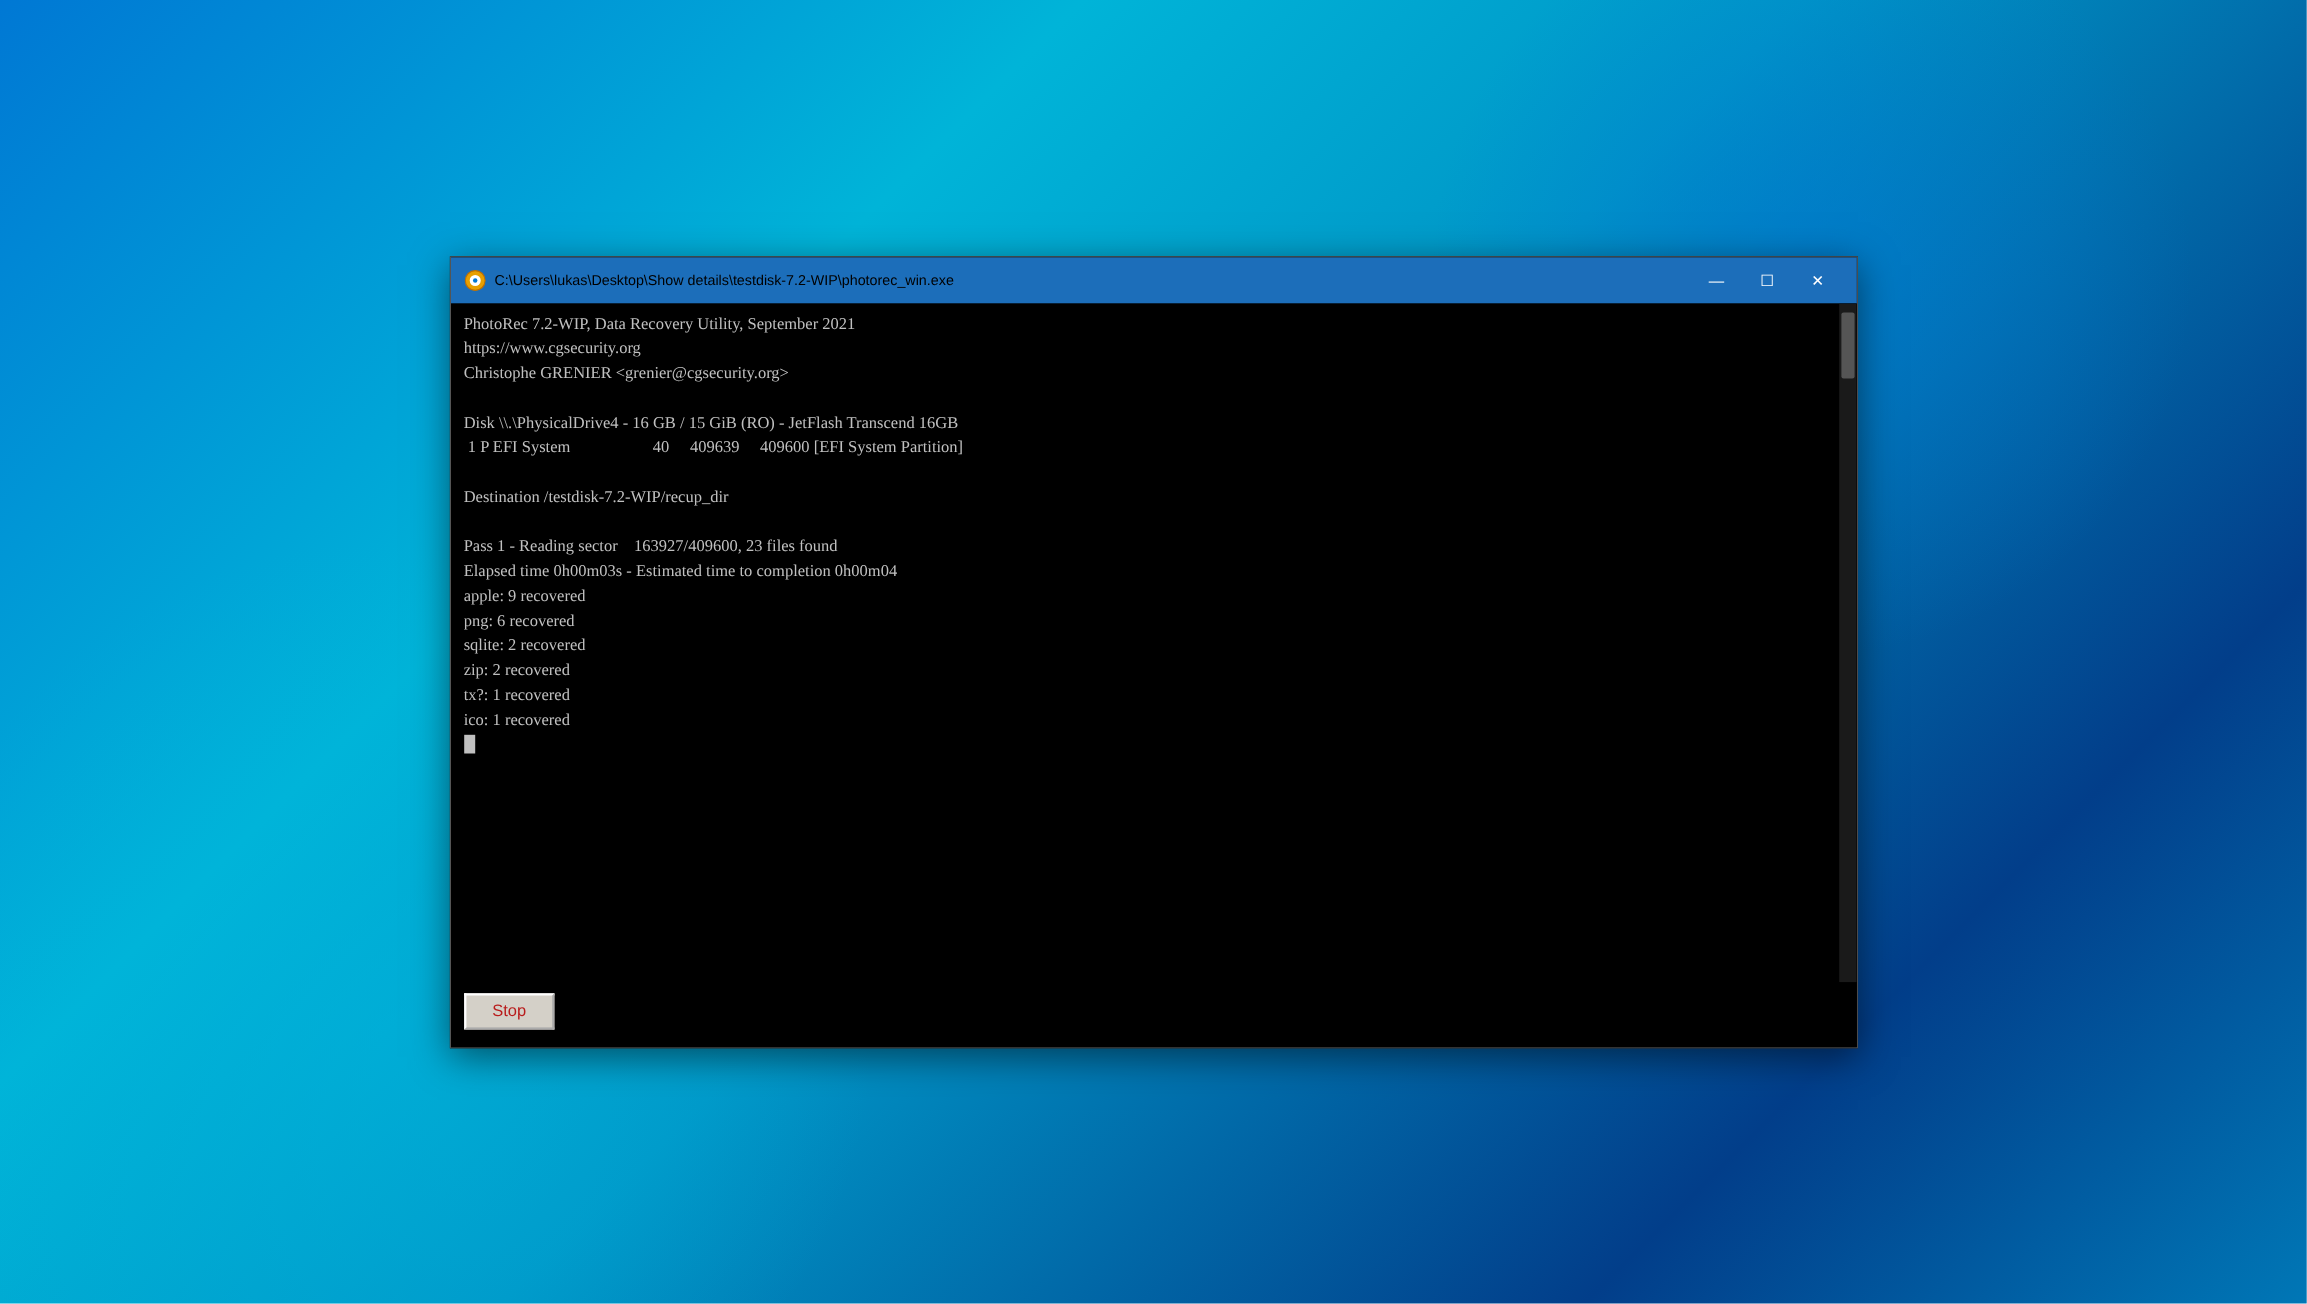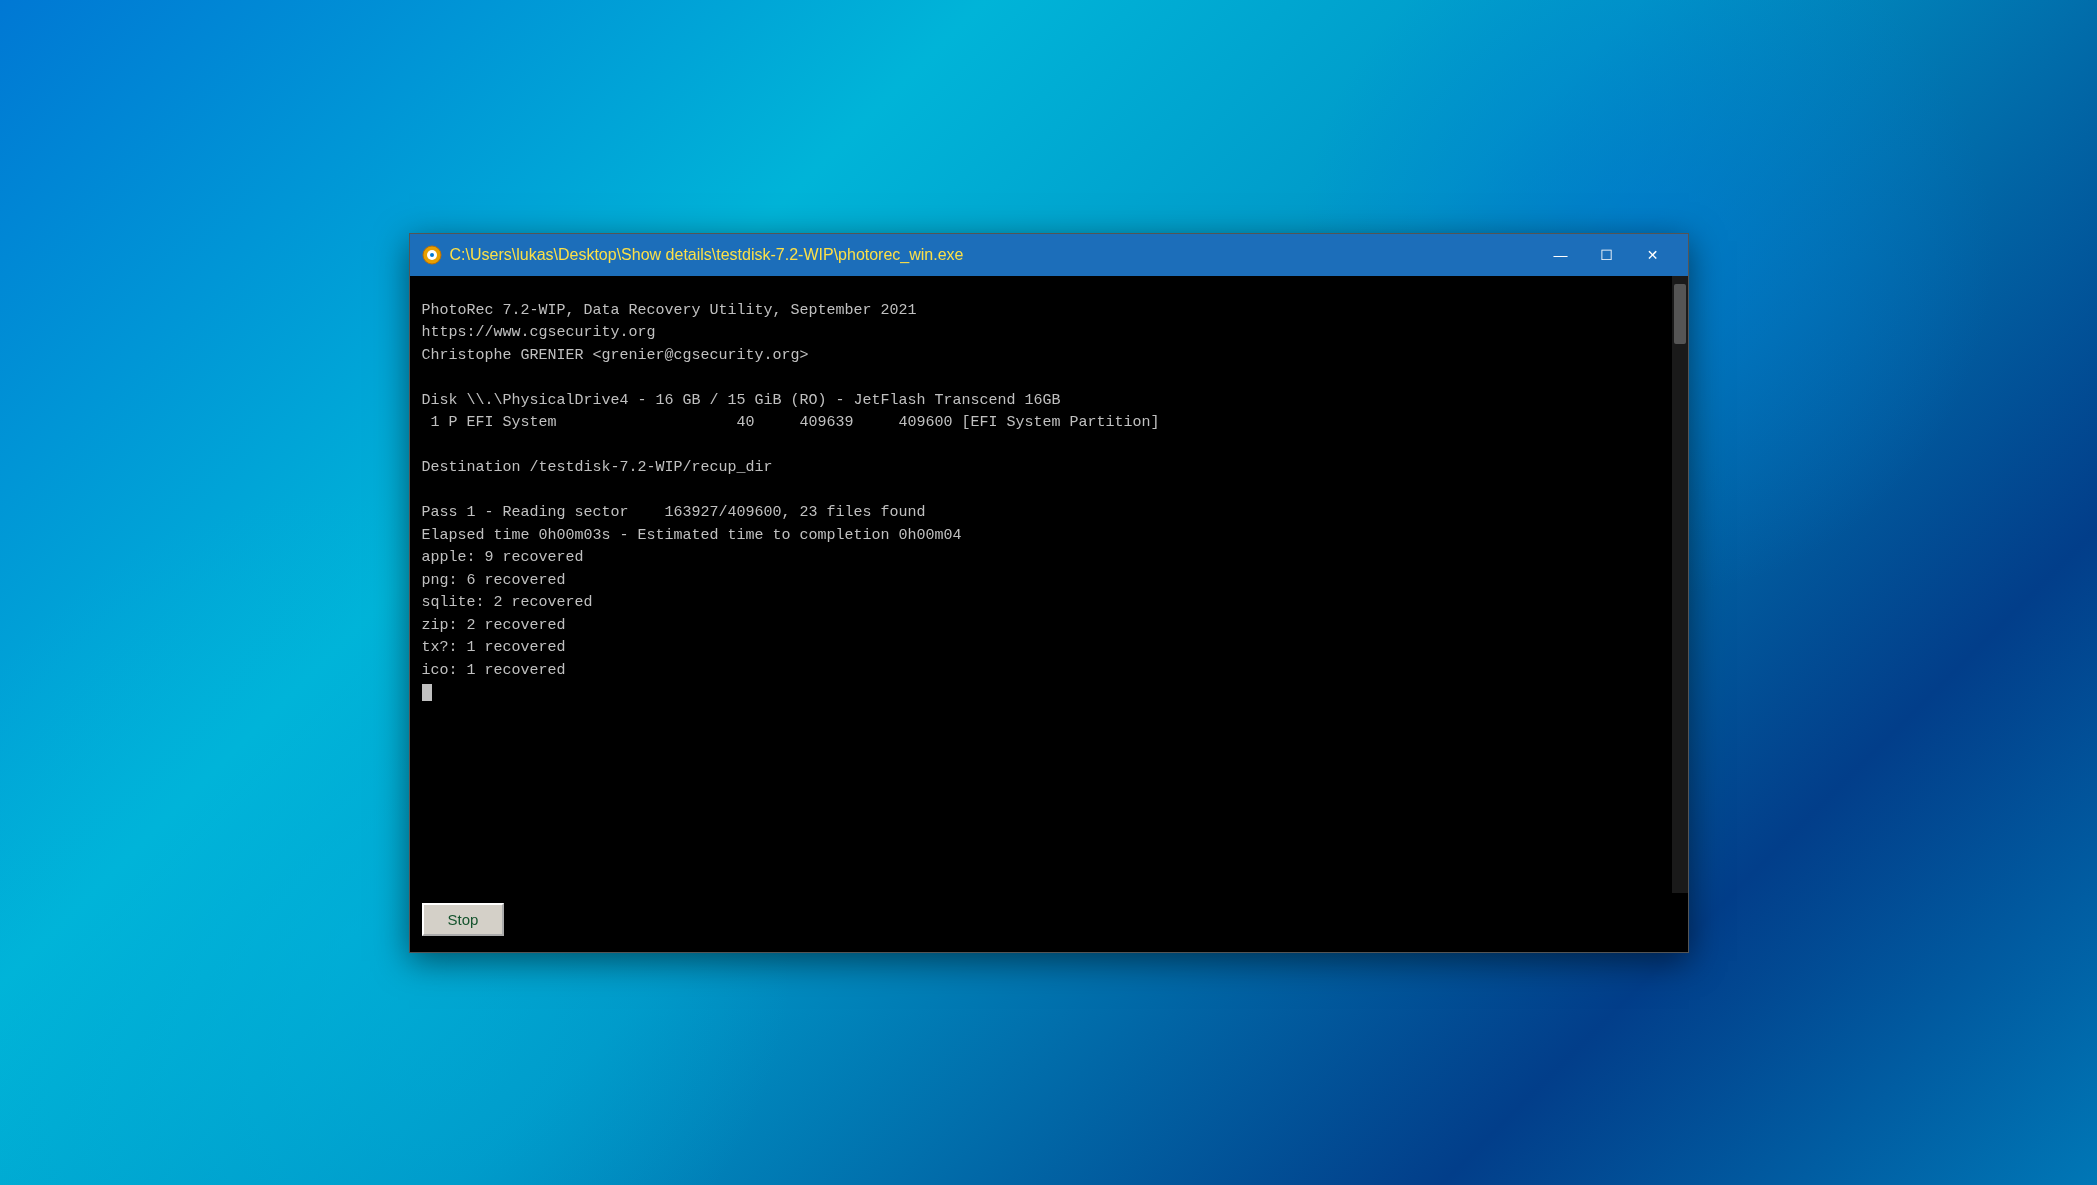--- a/index.html
+++ b/index.html
@@ -70,8 +70,8 @@
     }
 
     .title-bar-text {
-      color: #fde047;
-      font-size: 16px;
+      color: #000000;
+      font-size: 13px;
       flex: 1;
       white-space: nowrap;
       overflow: hidden;

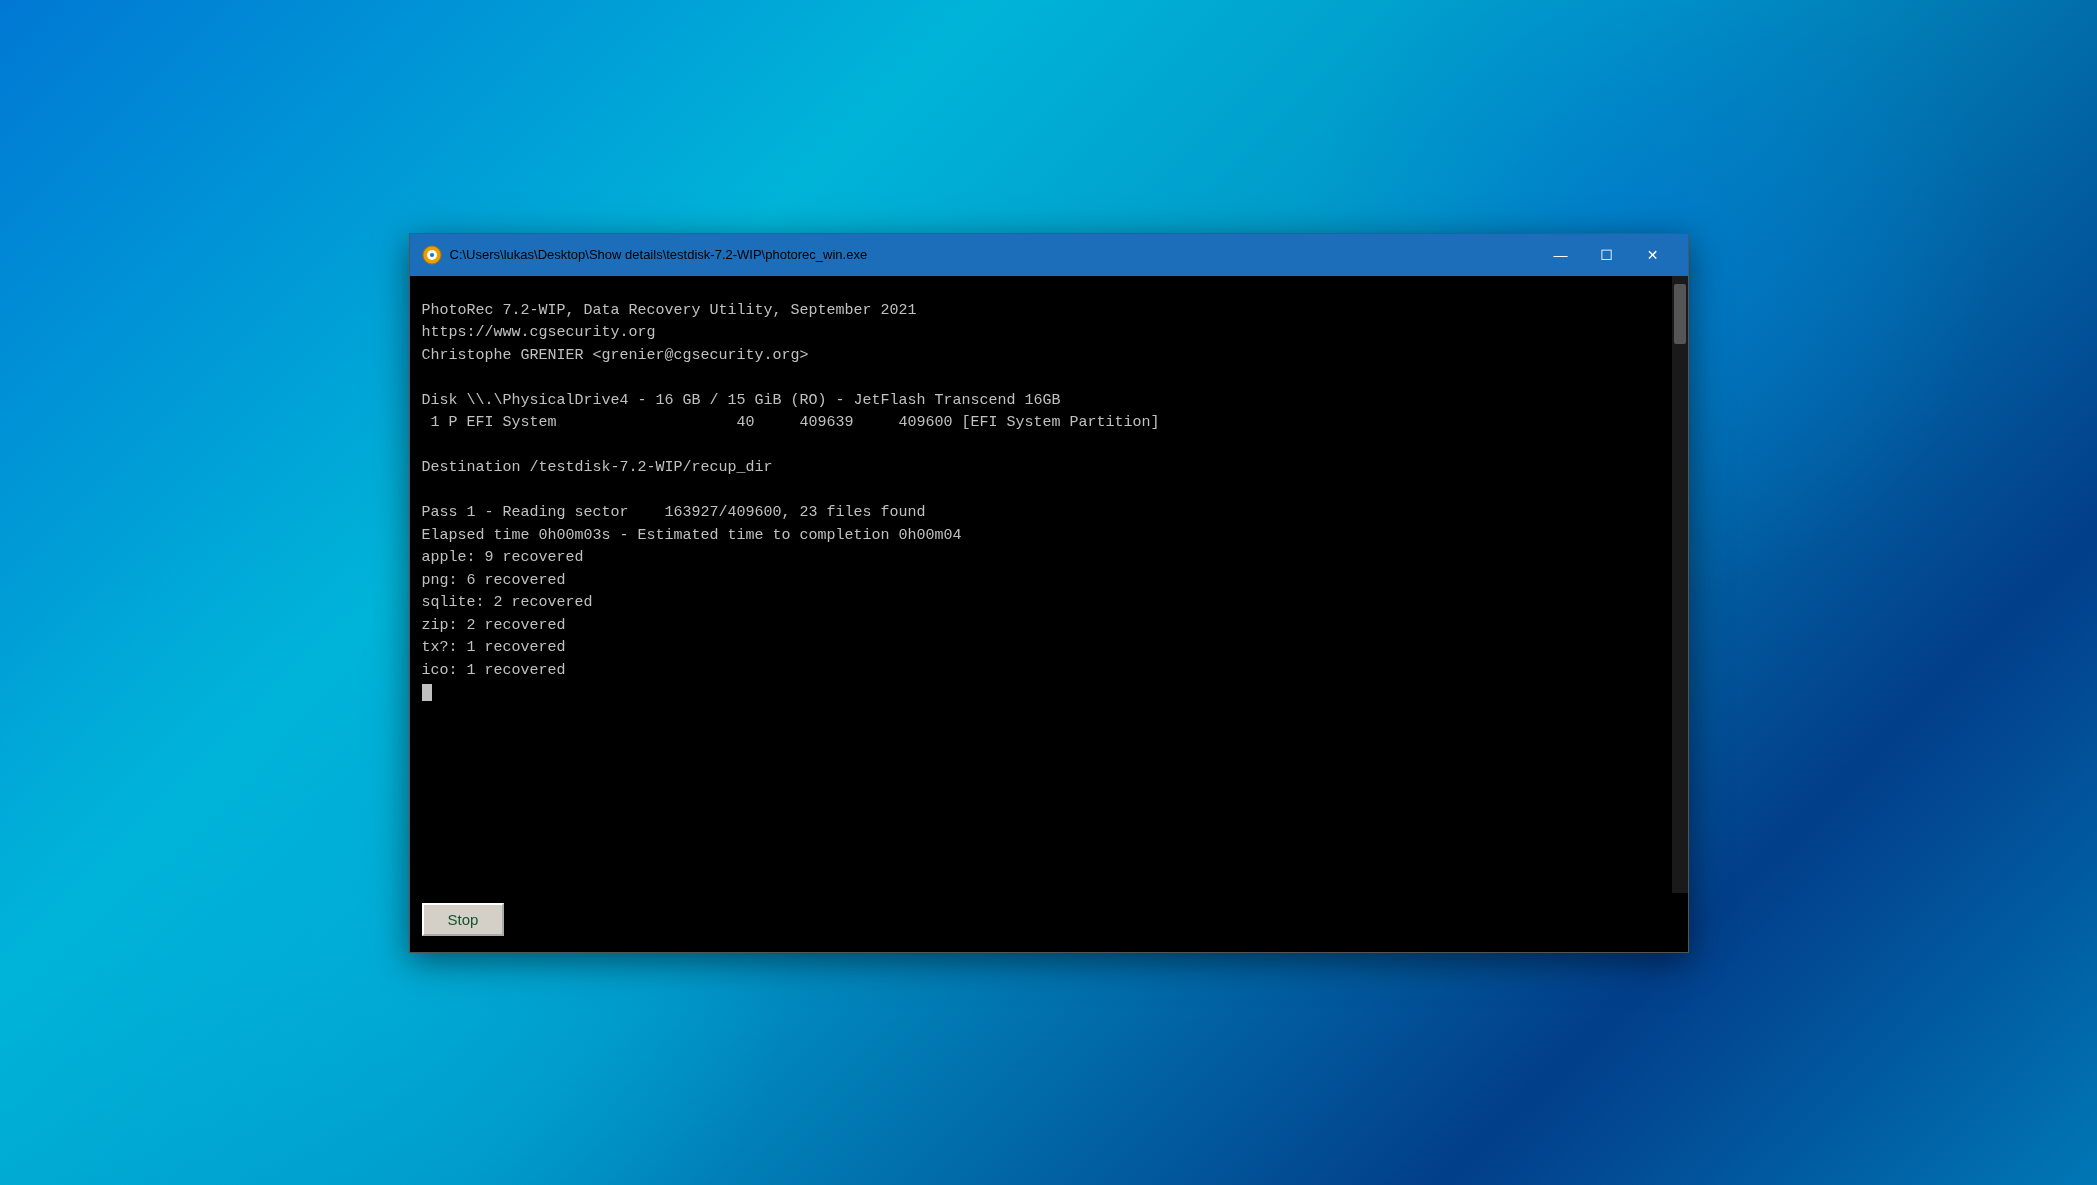--- a/index.html
+++ b/index.html
@@ -109,10 +109,10 @@
     
     .terminal {
       flex: 1;
-      padding: 24px 12px;
+      padding: 8px 12px;
       overflow-y: auto;
       color: #c0c0c0;
-      font-family: Liberation Mono, monospace;
+      font-family: Liberation Serif, serif;
       font-size: 15px;
       line-height: 1.5;
       background: #000000;

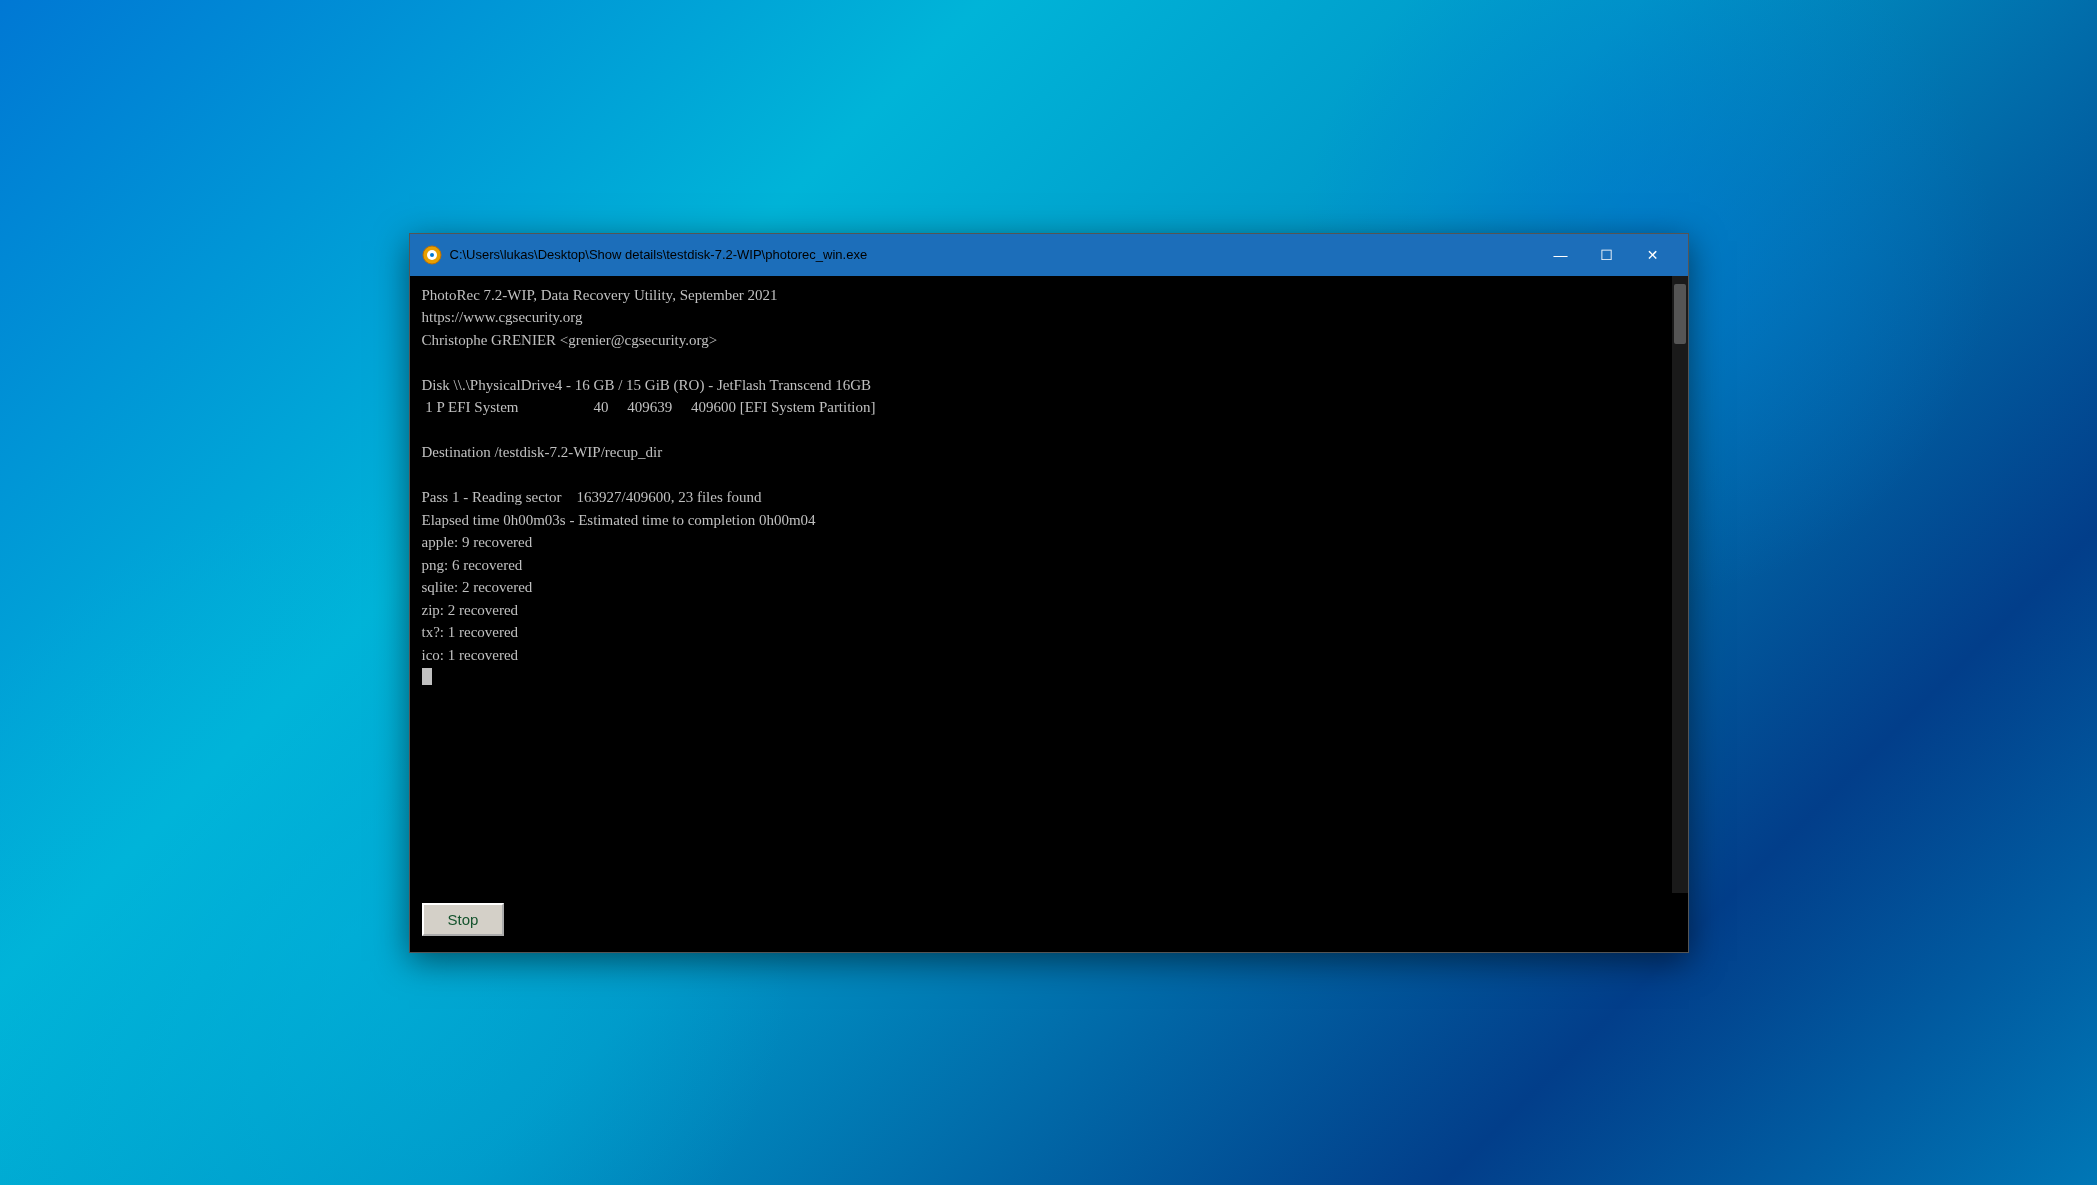--- a/index.html
+++ b/index.html
@@ -166,7 +166,7 @@
 
     .stop-button {
       background: #d4d0c8;
-      color: #14532d;
+      color: #b91c1c;
       border: 2px outset #ffffff;
       padding: 6px 24px;
       font-size: 15px;

